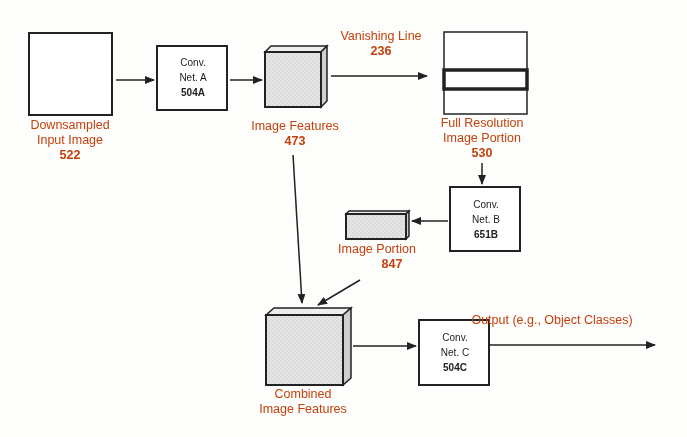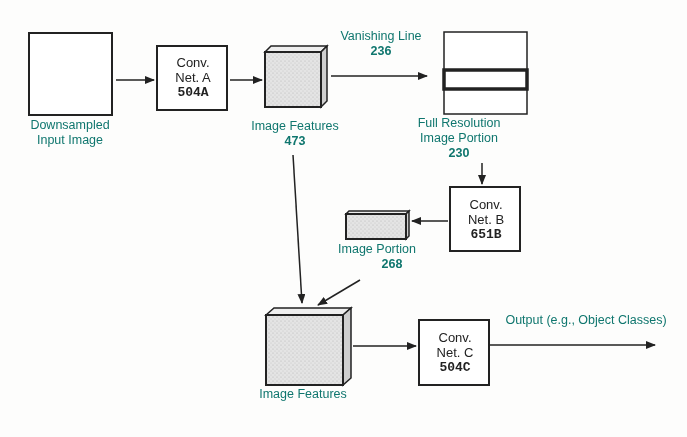--- a/index.html
+++ b/index.html
@@ -10,7 +10,7 @@
       position: relative;
     }
     #canvas { position: absolute; left: 0; top: 0; }
-    .lbl { position: absolute; text-align: center; color: #0f766e; font-size: 12.5px; line-height: 15px; white-space: nowrap; }
+    .lbl { position: absolute; text-align: center; color: #c2410c; font-size: 12.5px; line-height: 15px; white-space: nowrap; }
     .lbl .num { font-weight: bold; display: block; }
     .lbl .t { display: block; }
     .boxlbl { position: absolute; text-align: center; color: #222; font-size: 13px; line-height: 15px; }

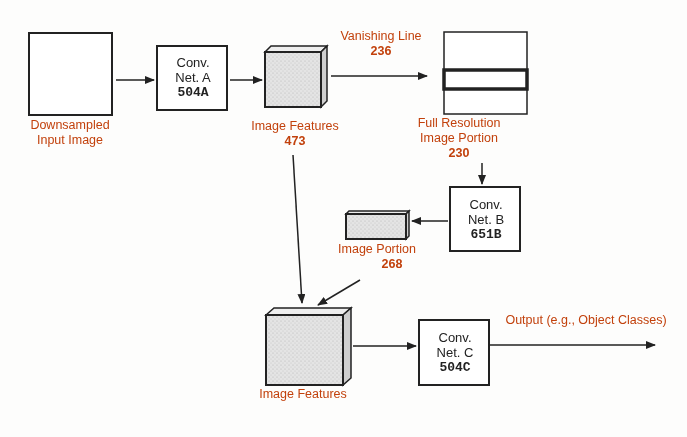--- a/index.html
+++ b/index.html
@@ -13,7 +13,7 @@
     .lbl { position: absolute; text-align: center; color: #c2410c; font-size: 12.5px; line-height: 15px; white-space: nowrap; }
     .lbl .num { font-weight: bold; display: block; }
     .lbl .t { display: block; }
-    .boxlbl { position: absolute; text-align: center; color: #222; font-size: 13px; line-height: 15px; }
+    .boxlbl { position: absolute; text-align: center; color: #222; font-size: 10px; line-height: 15px; }
     .boxlbl span { display: block; }
     .boxlbl .num { font-weight: bold; font-family: Liberation Mono, monospace; }
   </style>

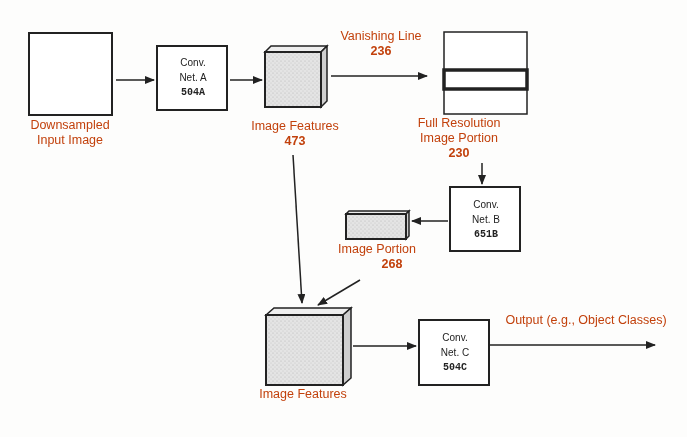--- a/index.html
+++ b/index.html
@@ -15,7 +15,7 @@
     .lbl .t { display: block; }
     .boxlbl { position: absolute; text-align: center; color: #222; font-size: 10px; line-height: 15px; }
     .boxlbl span { display: block; }
-    .boxlbl .num { font-weight: bold; font-family: Liberation Mono, monospace; }
+    .boxlbl .num { font-weight: bold; }
   </style>
 </head>
 <body>

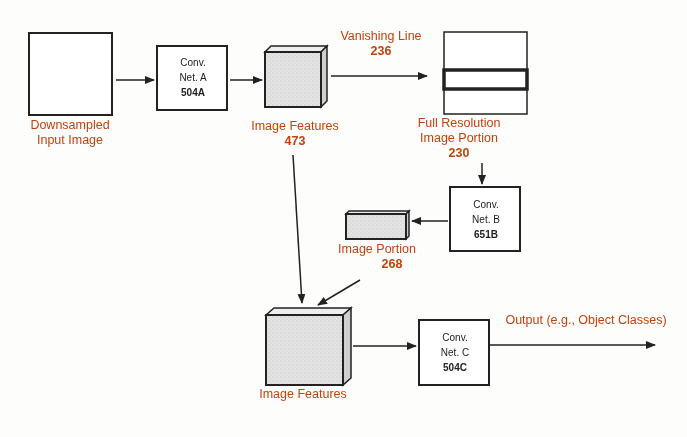--- a/index.html
+++ b/index.html
@@ -103,7 +103,7 @@
   <span class="num">236</span>
 </div>
 
-<div class="lbl" style="left:409px; top:116px; width:100px;">
+<div class="lbl" style="left:432px; top:116px; width:100px;">
   <span class="t">Full Resolution</span>
   <span class="t">Image Portion</span>
   <span class="num">230</span>

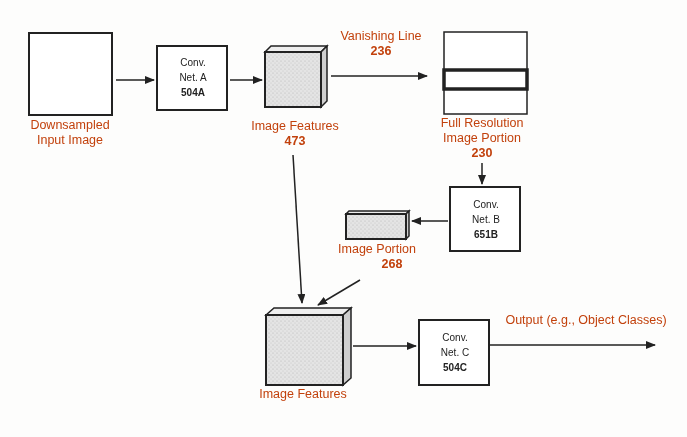--- a/index.html
+++ b/index.html
@@ -85,6 +85,7 @@
 <div class="lbl" style="left:20px; top:118px; width:100px;">
   <span class="t">Downsampled</span>
   <span class="t">Input Image</span>
+  <span class="num">522</span>
 </div>
 
 <div class="boxlbl" style="left:157px; top:55px; width:72px;">

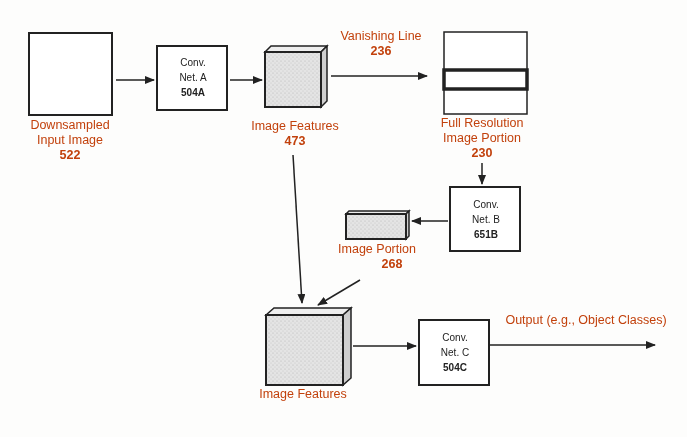--- a/index.html
+++ b/index.html
@@ -107,7 +107,7 @@
 <div class="lbl" style="left:432px; top:116px; width:100px;">
   <span class="t">Full Resolution</span>
   <span class="t">Image Portion</span>
-  <span class="num">230</span>
+  <span class="num">530</span>
 </div>
 
 <div class="boxlbl" style="left:450px; top:197px; width:72px;">

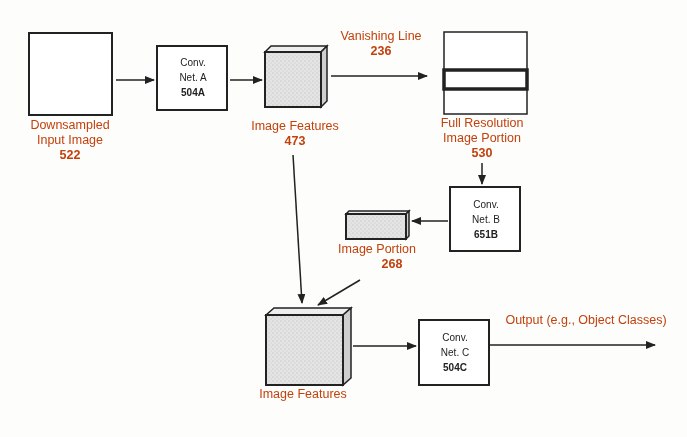--- a/index.html
+++ b/index.html
@@ -118,7 +118,7 @@
 
 <div class="lbl" style="left:327px; top:242px; width:100px;">
   <span class="t">Image Portion</span>
-  <span class="num" style="padding-left:30px;">268</span>
+  <span class="num" style="padding-left:30px;">847</span>
 </div>
 
 <div class="lbl" style="left:253px; top:387px; width:100px;">

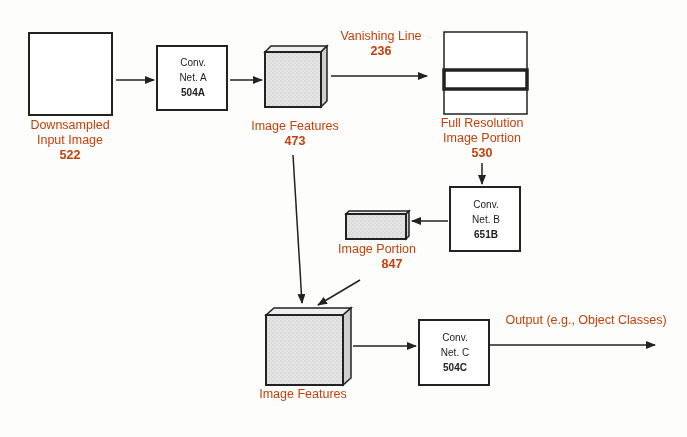--- a/index.html
+++ b/index.html
@@ -131,7 +131,7 @@
   <span class="num">504C</span>
 </div>
 
-<div class="lbl" style="left:501px; top:313px; width:170px;">
+<div class="lbl" style="left:467px; top:313px; width:170px;">
   <span class="t">Output (e.g., Object Classes)</span>
 </div>
 

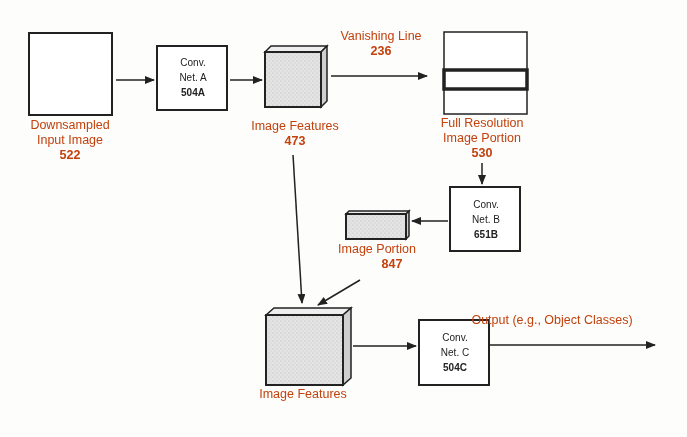--- a/index.html
+++ b/index.html
@@ -122,6 +122,7 @@
 </div>
 
 <div class="lbl" style="left:253px; top:387px; width:100px;">
+  <span class="t">Combined</span>
   <span class="t">Image Features</span>
 </div>
 

